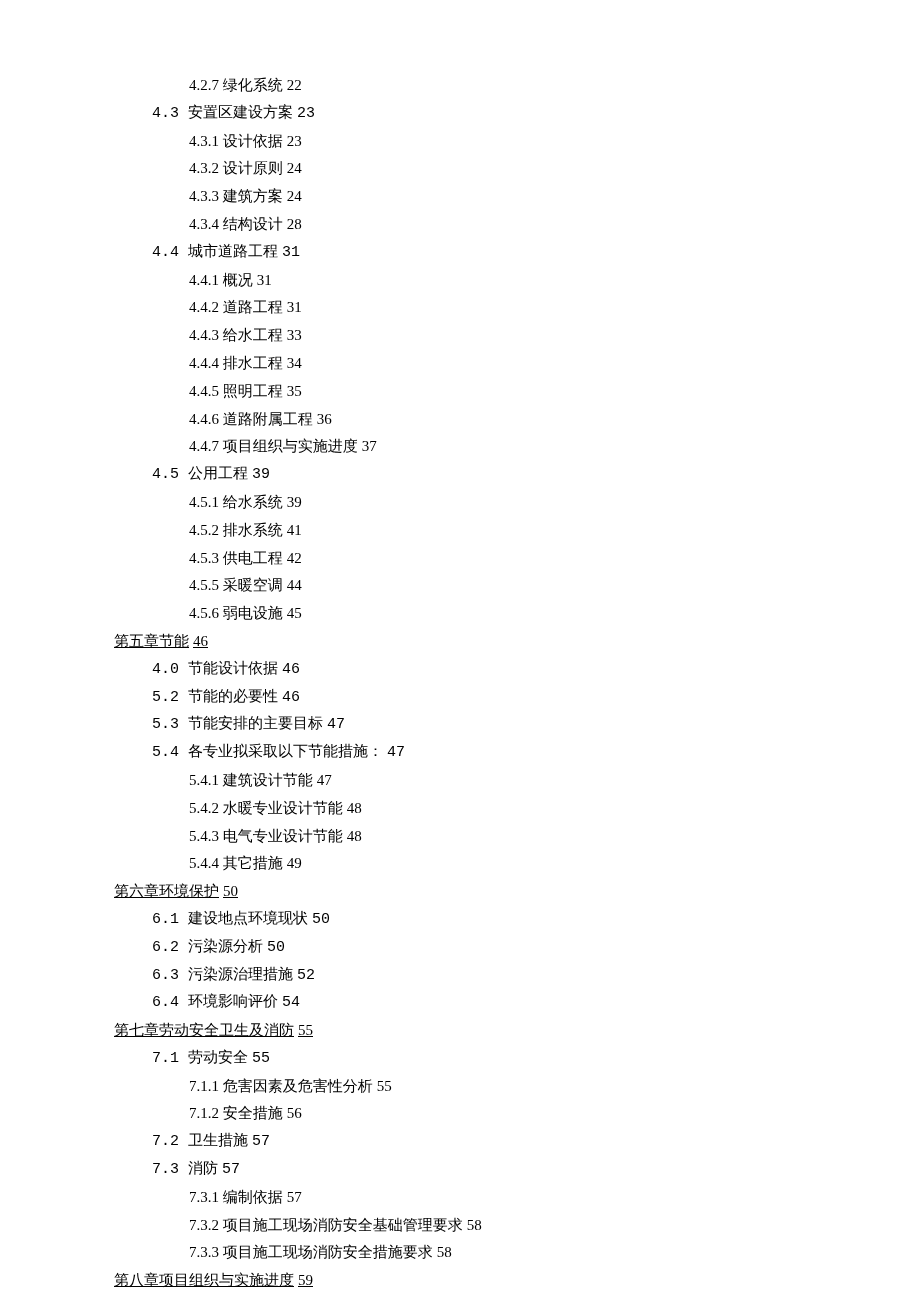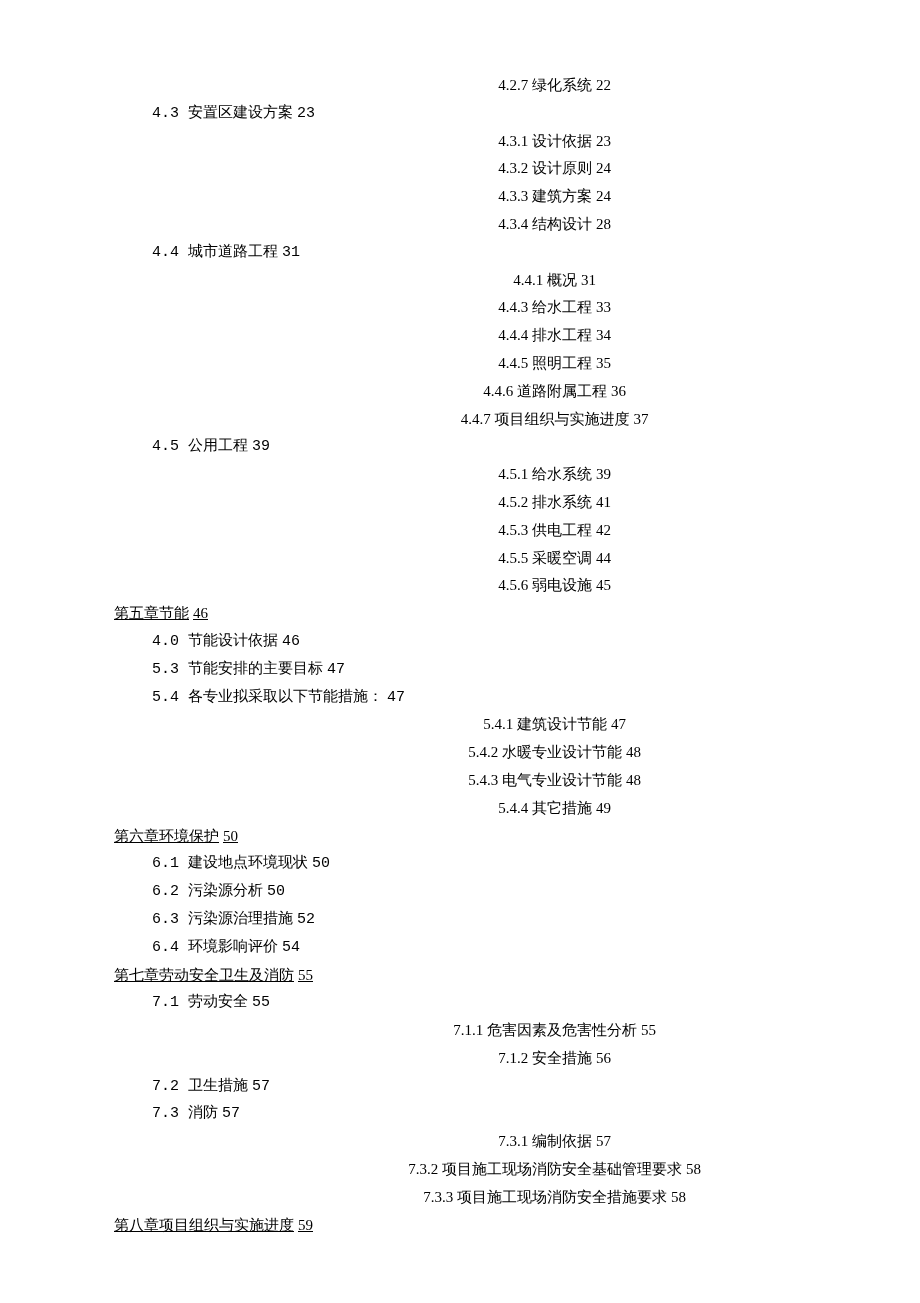--- a/index.html
+++ b/index.html
@@ -20,7 +20,7 @@
     }
     .indent-0 { padding-left: 0px; text-decoration: underline; }
     .indent-1 { padding-left: 38px; font-family: Liberation Mono, monospace; }
-    .indent-2 { padding-left: 75px; text-align: center; }
+    .indent-2 { padding-left: 75px; }
     .num { }
     .title { }
     .page { margin-left: 4px; }

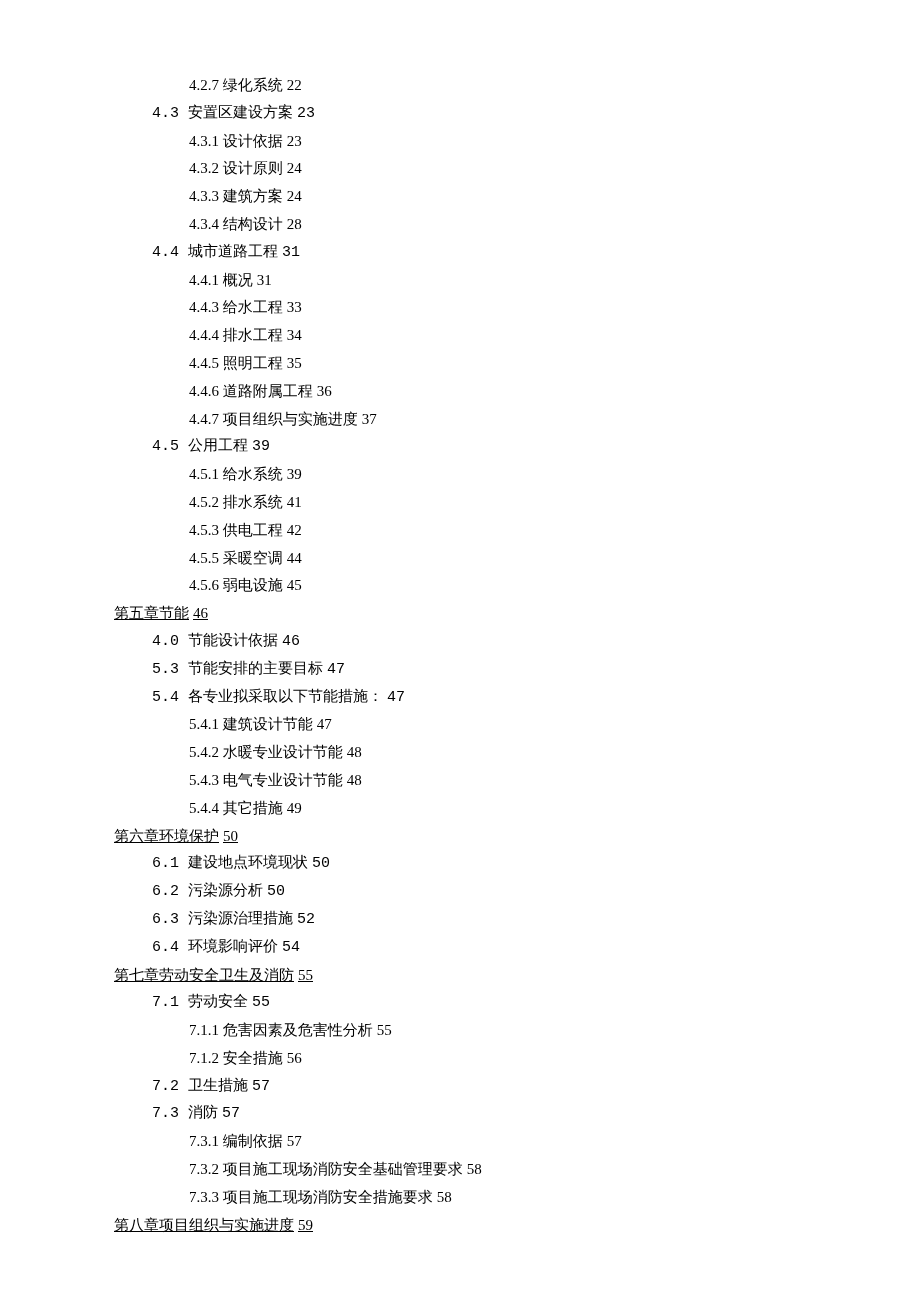--- a/index.html
+++ b/index.html
@@ -37,6 +37,7 @@
     <div class="toc-line indent-2"><span class="num">4.3.4</span><span>  </span><span class="title">结构设计</span><span class="page">28</span></div>
     <div class="toc-line indent-1"><span class="num">4.4</span><span>  </span><span class="title">城市道路工程</span><span class="page">31</span></div>
     <div class="toc-line indent-2"><span class="num">4.4.1</span><span>  </span><span class="title">概况</span><span class="page">31</span></div>
+    <div class="toc-line indent-2"><span class="num">4.4.2</span><span>  </span><span class="title">道路工程</span><span class="page">31</span></div>
     <div class="toc-line indent-2"><span class="num">4.4.3</span><span>  </span><span class="title">给水工程</span><span class="page">33</span></div>
     <div class="toc-line indent-2"><span class="num">4.4.4</span><span>  </span><span class="title">排水工程</span><span class="page">34</span></div>
     <div class="toc-line indent-2"><span class="num">4.4.5</span><span>  </span><span class="title">照明工程</span><span class="page">35</span></div>

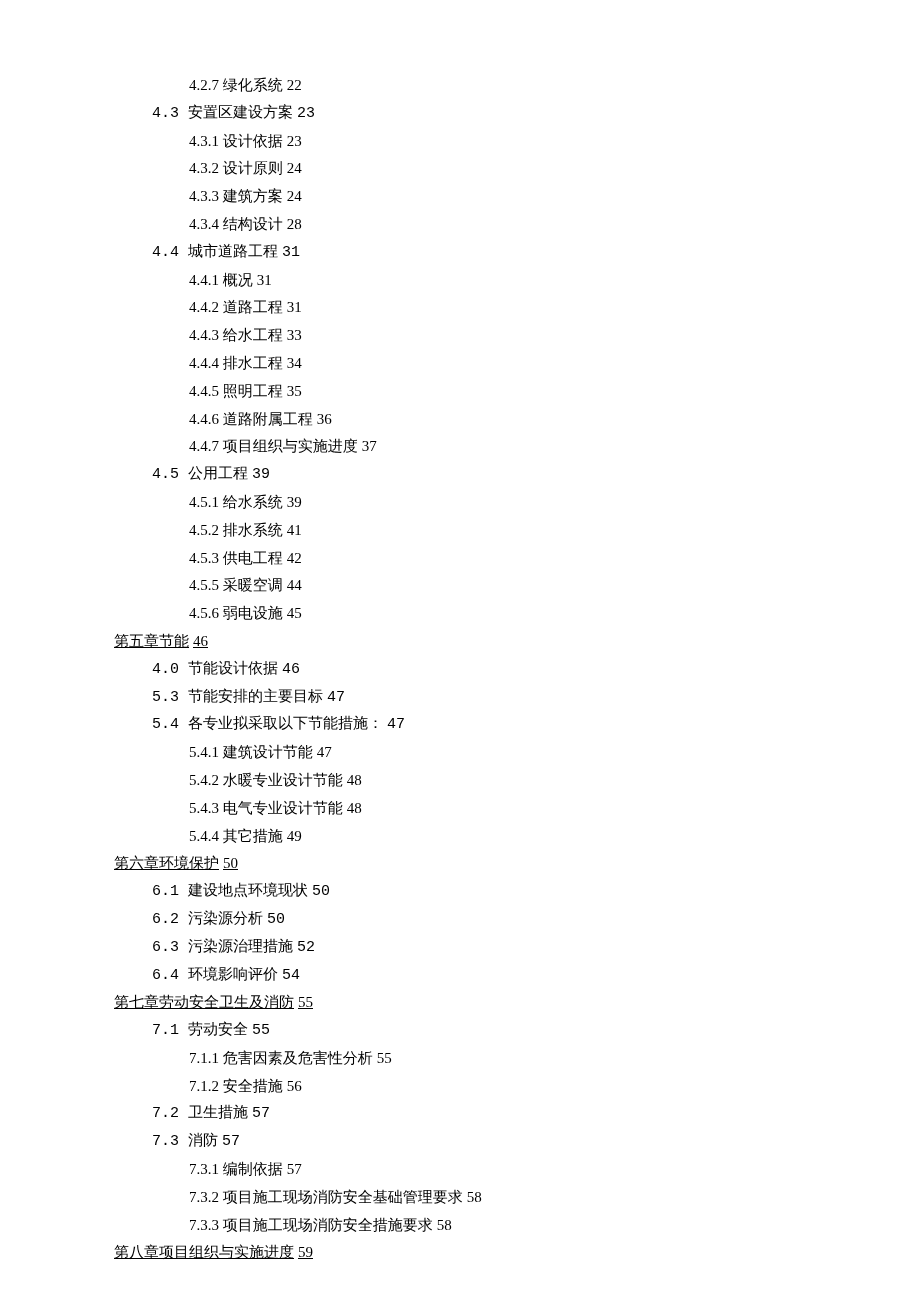--- a/index.html
+++ b/index.html
@@ -51,6 +51,7 @@
     <div class="toc-line indent-2"><span class="num">4.5.6</span><span>  </span><span class="title">弱电设施</span><span class="page">45</span></div>
     <div class="toc-line indent-0"><span class="num">第五章</span><span class="title">节能</span><span class="page">46</span></div>
     <div class="toc-line indent-1"><span class="num">4.0</span><span>  </span><span class="title">节能设计依据</span><span class="page">46</span></div>
+    <div class="toc-line indent-1"><span class="num">5.2</span><span>  </span><span class="title">节能的必要性</span><span class="page">46</span></div>
     <div class="toc-line indent-1"><span class="num">5.3</span><span>  </span><span class="title">节能安排的主要目标</span><span class="page">47</span></div>
     <div class="toc-line indent-1"><span class="num">5.4</span><span>  </span><span class="title">各专业拟采取以下节能措施：</span><span class="page">47</span></div>
     <div class="toc-line indent-2"><span class="num">5.4.1</span><span>  </span><span class="title">建筑设计节能</span><span class="page">47</span></div>

